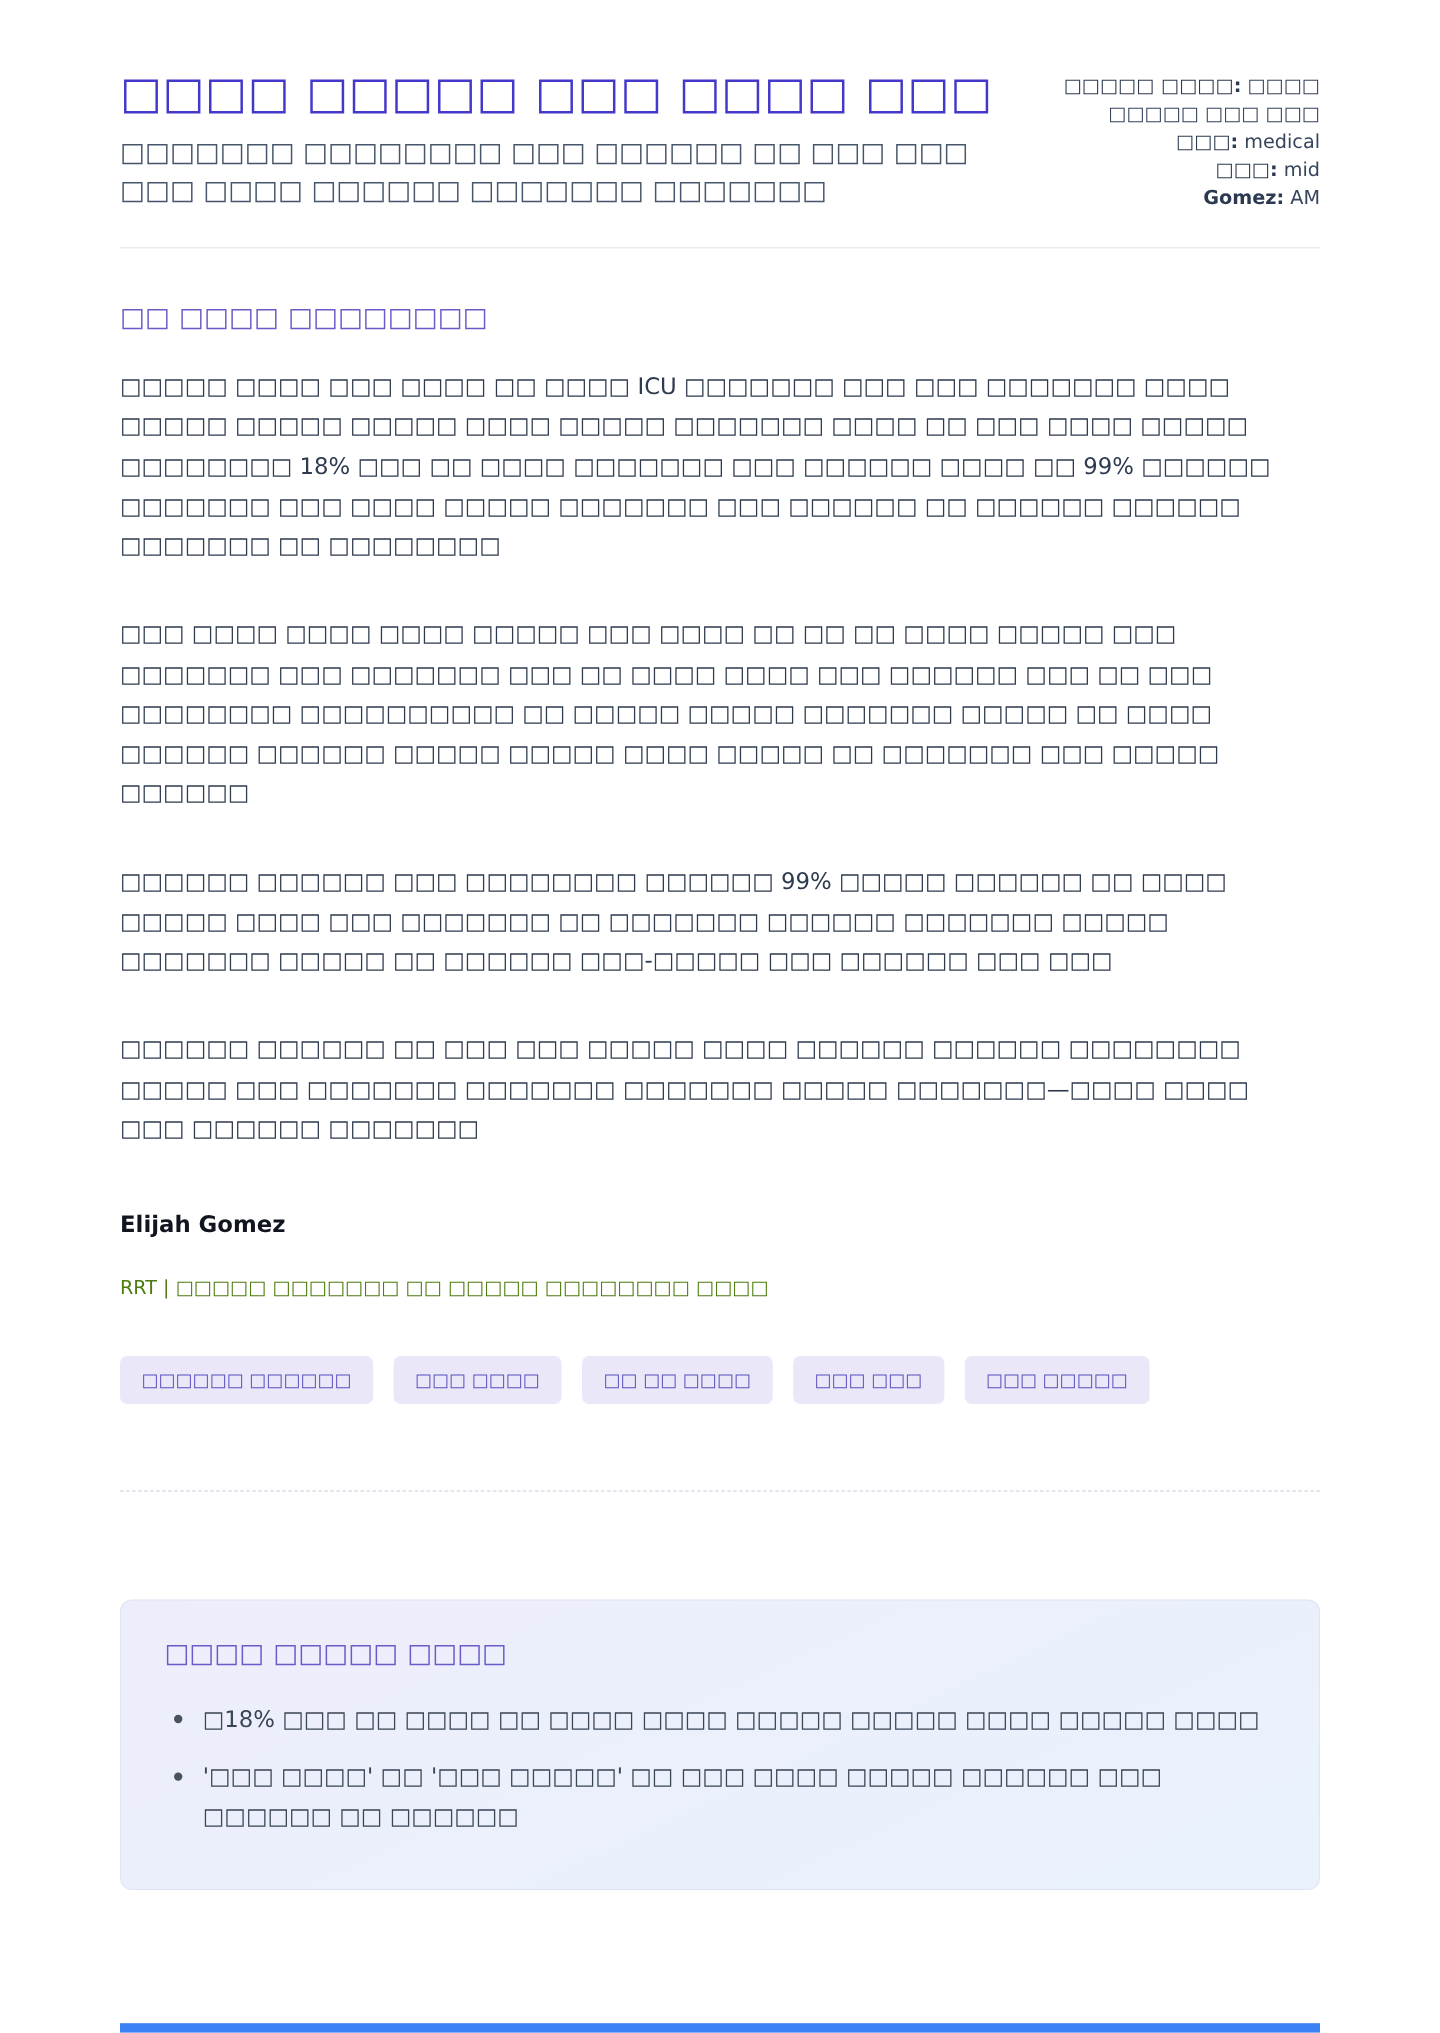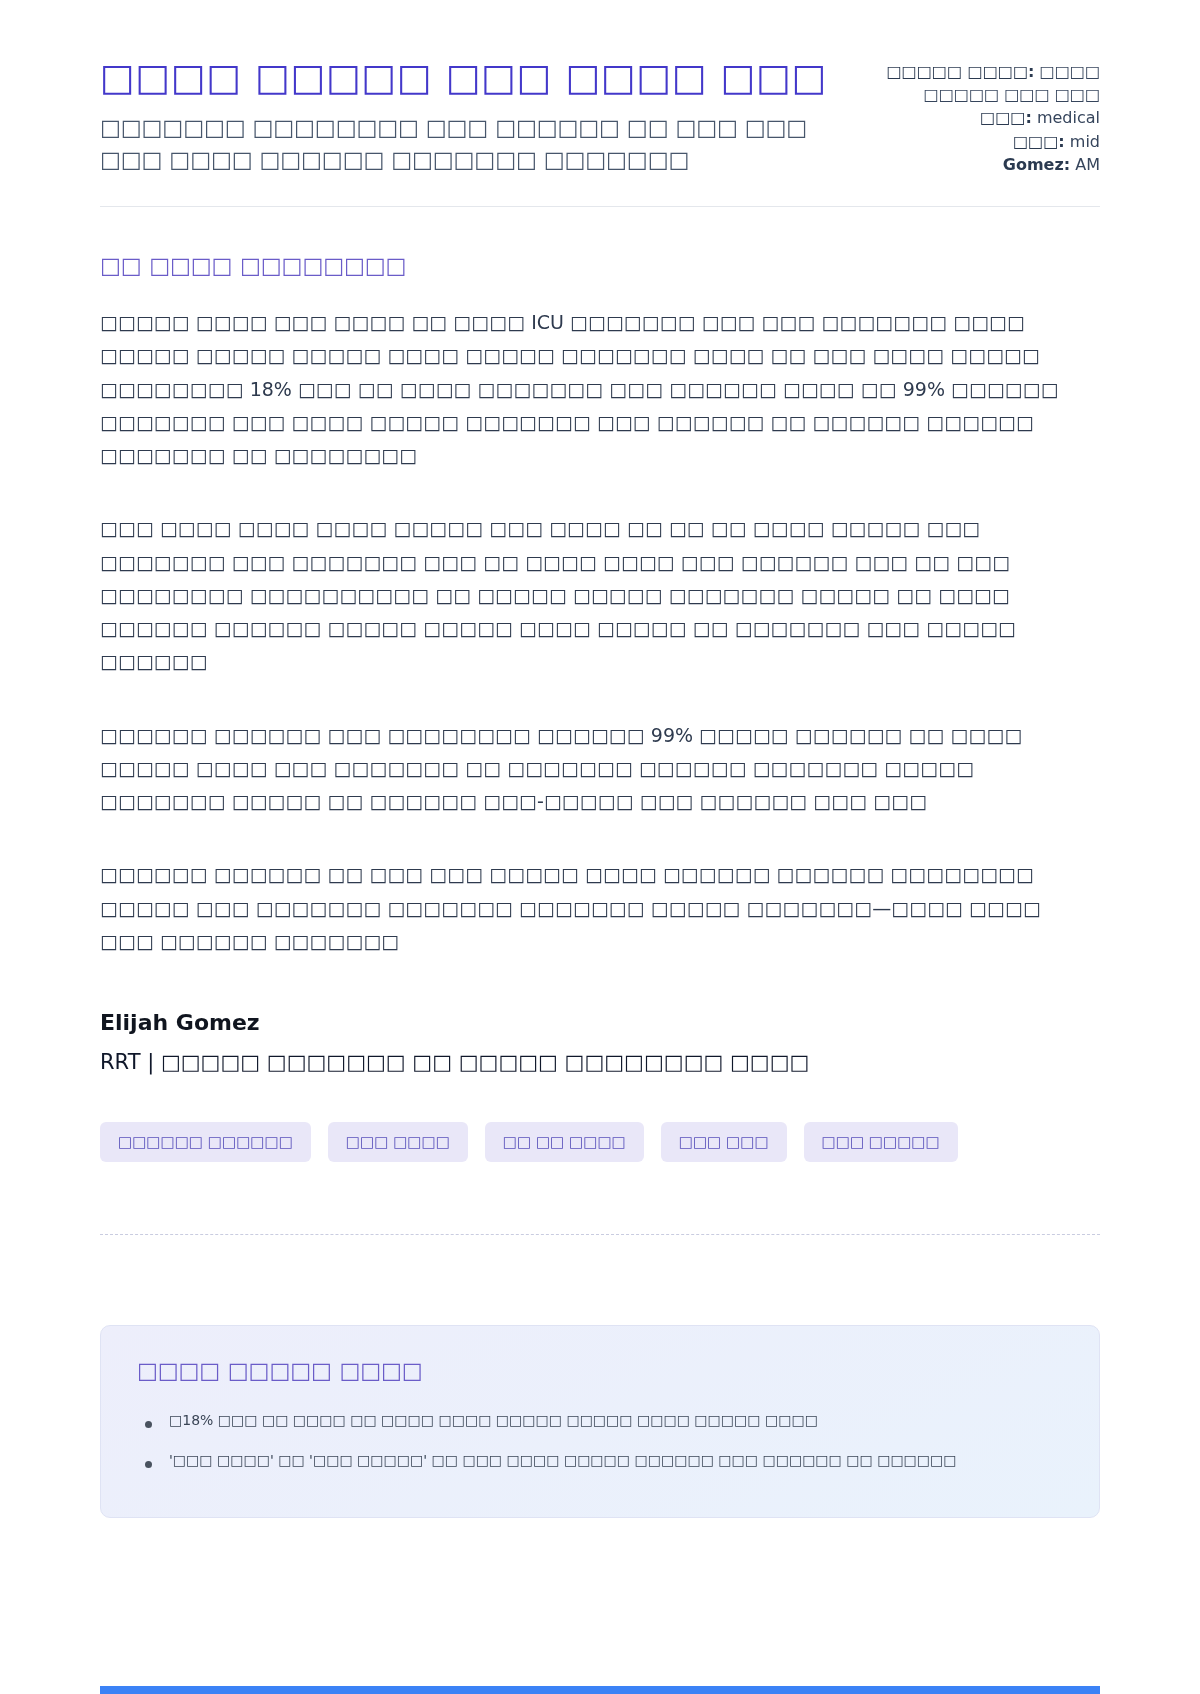--- a/index.html
+++ b/index.html
@@ -26,7 +26,7 @@
   .article p.first { margin-top: 28px; }
 
   .signature { margin-top: 52px; }
-  .sig-name { font-size: 22px; font-weight: bold; color: #10151f; }
+  .sig-name { font-size: 19px; font-weight: bold; color: #10151f; }
   .sig-role { margin-top: 15px; font-size: 21px; color: #0f172a; }
 
   .tags { margin-top: 48px; display: flex; gap: 17px; }

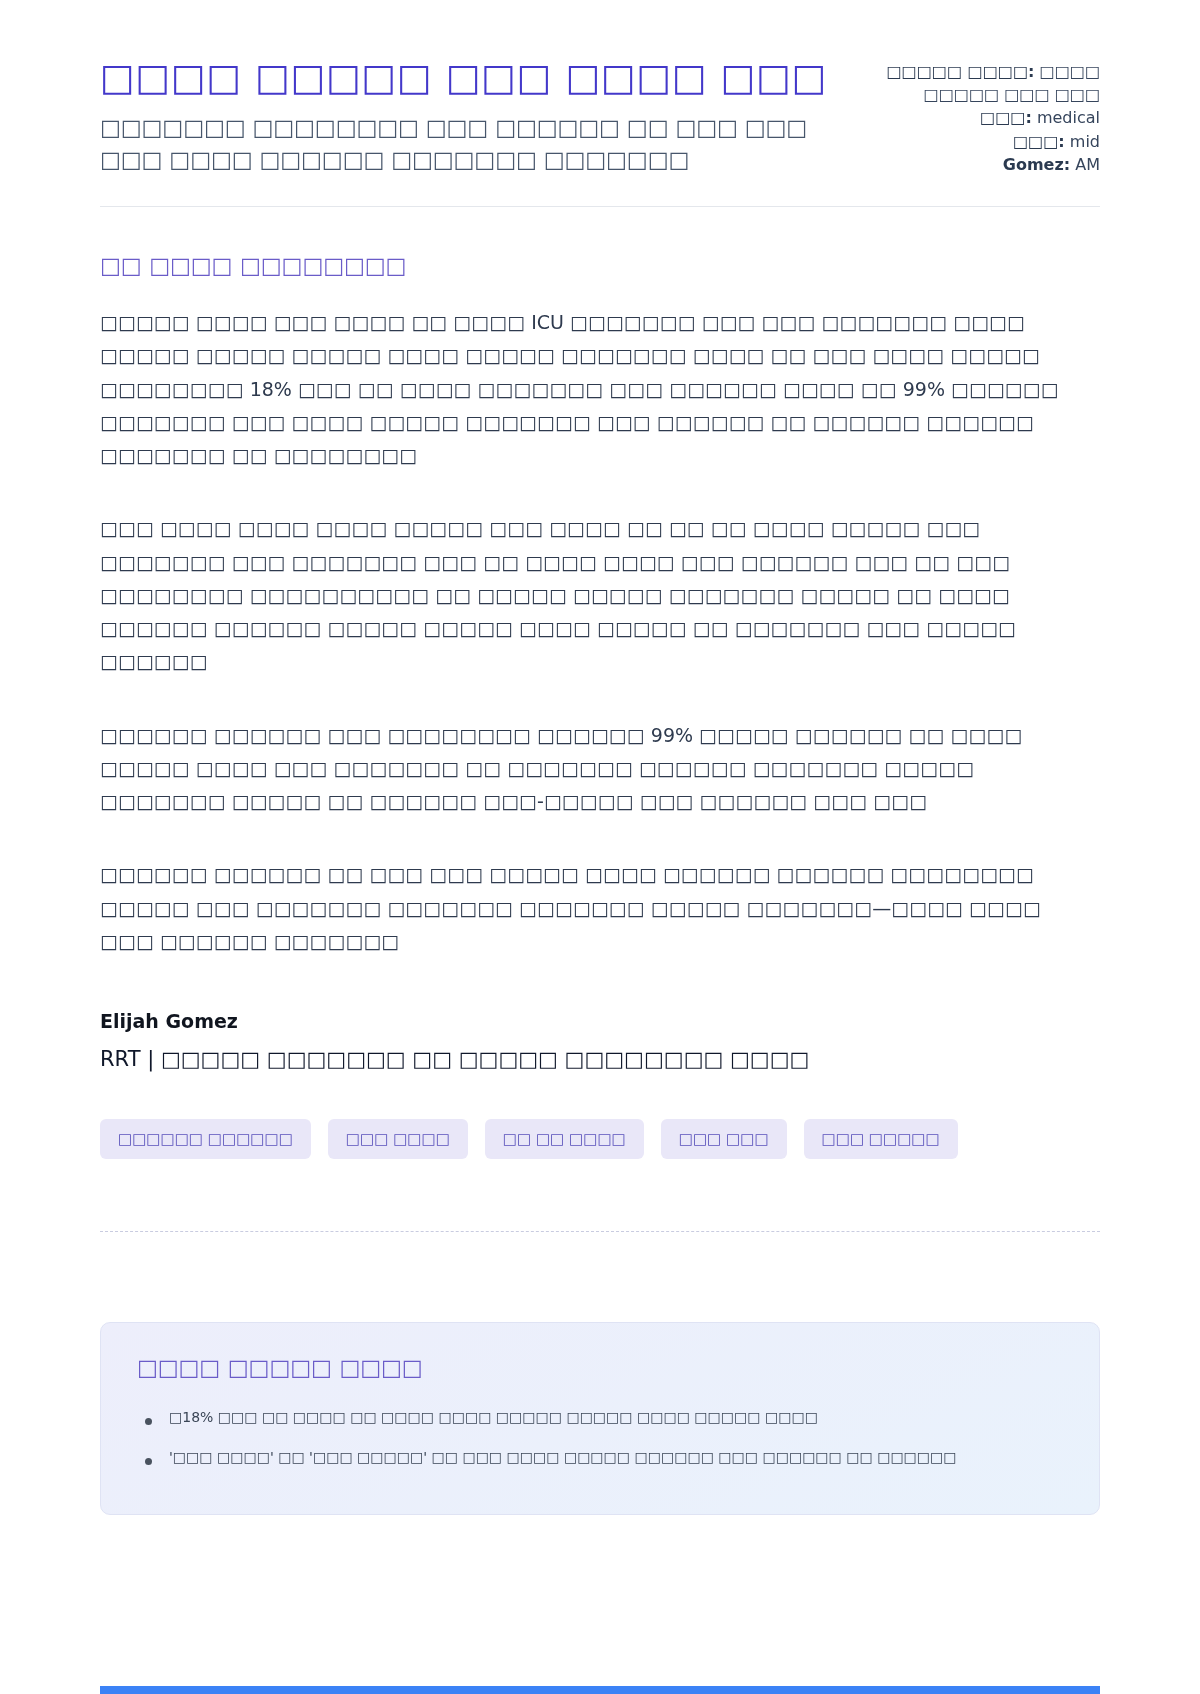--- a/index.html
+++ b/index.html
@@ -27,7 +27,7 @@
 
   .signature { margin-top: 52px; }
   .sig-name { font-size: 19px; font-weight: bold; color: #10151f; }
-  .sig-role { margin-top: 15px; font-size: 21px; color: #0f172a; }
+  .sig-role { margin-top: 31px; font-size: 16px; color: #4d7c0f; }
 
   .tags { margin-top: 48px; display: flex; gap: 17px; }
   .tag { background: #e9e7f8; color: #5a52bb; font-size: 15px; padding: 11px 18px; border-radius: 6px; white-space: nowrap; }

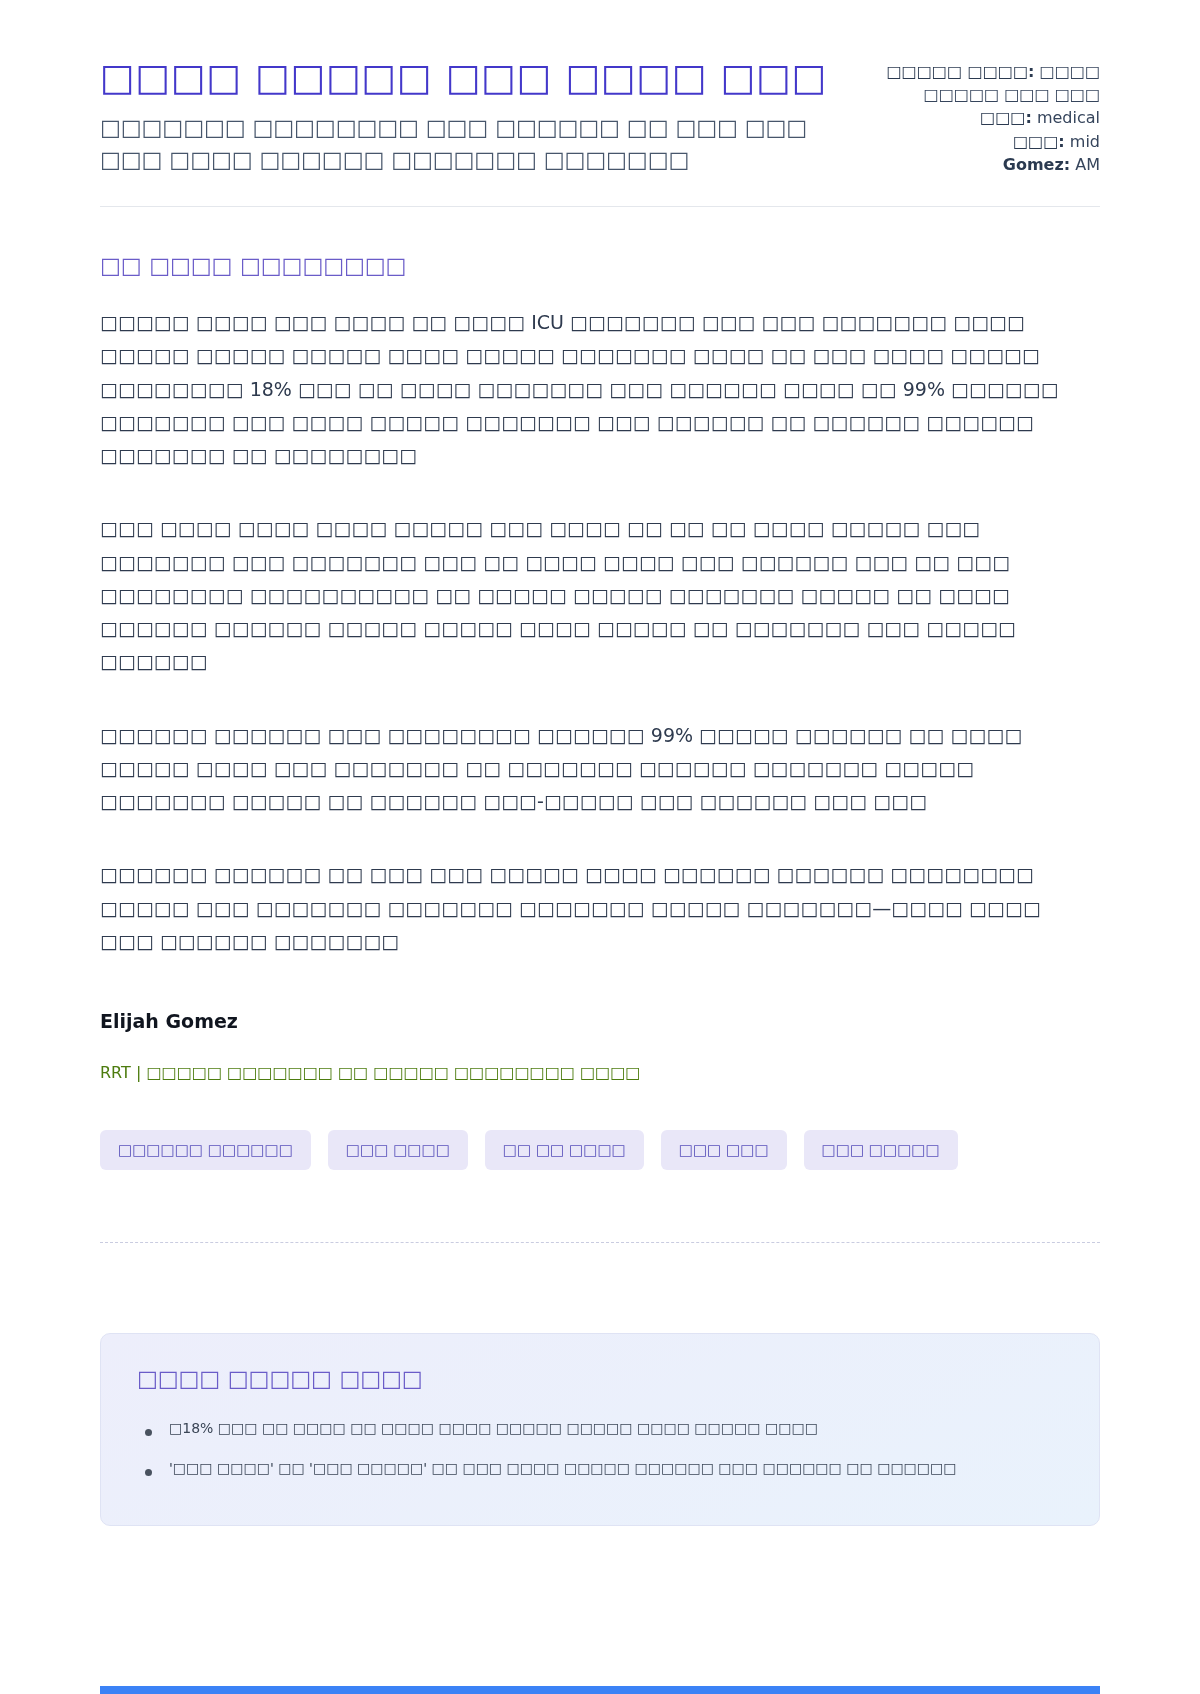--- a/index.html
+++ b/index.html
@@ -43,7 +43,7 @@
   }
   .kp-heading { font-size: 22px; font-weight: bold; color: #6a5cc8; }
   .kp-list { list-style: none; margin-top: 26px; padding-left: 6px; }
-  .kp-item { position: relative; padding-left: 26px; font-size: 14px; line-height: 1.7; color: #3a4556; margin-top: 16px; }
+  .kp-item { position: relative; padding-left: 26px; font-size: 19px; line-height: 1.7; color: #3a4556; margin-top: 16px; }
   .kp-item:first-child { margin-top: 0; }
   .bullet-dot { position: absolute; left: 2px; top: 12px; width: 7px; height: 7px; border-radius: 50%; background: #49525f; }
 

